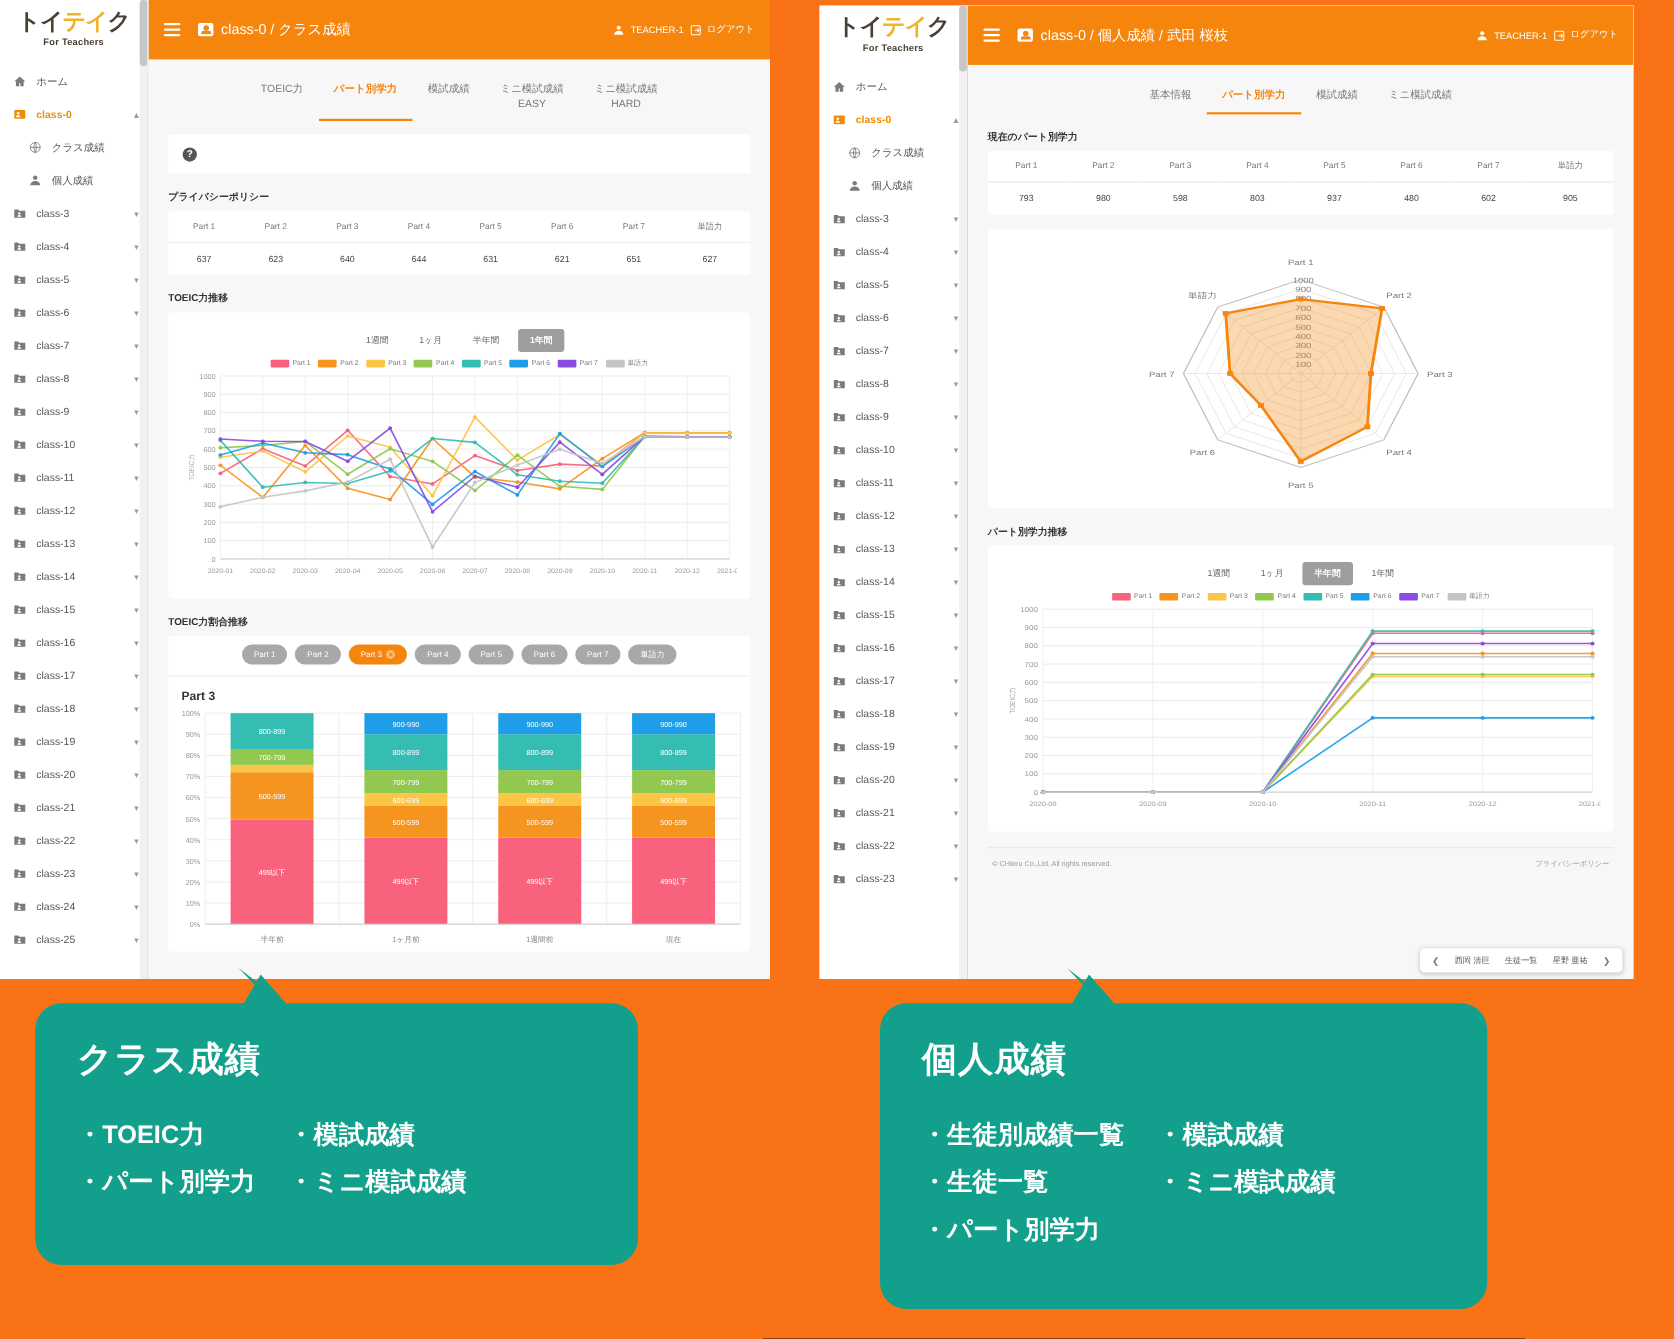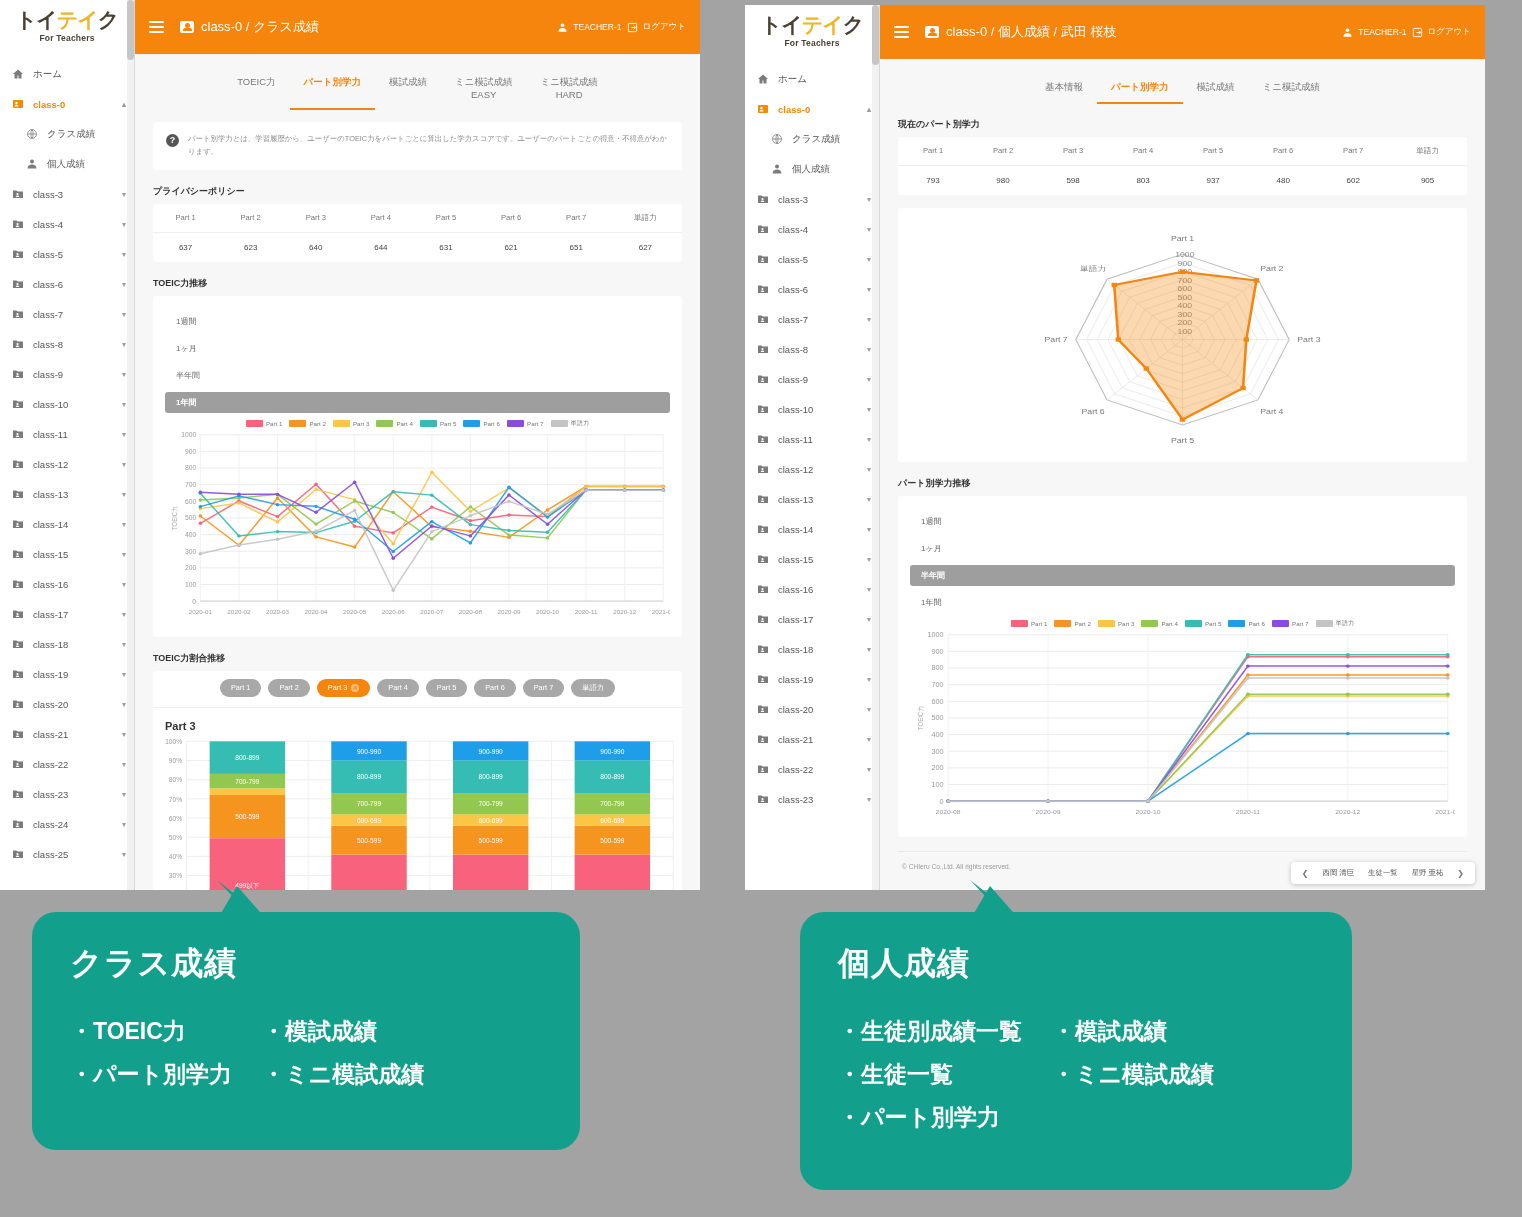--- a/index.html
+++ b/index.html
@@ -4,7 +4,7 @@
 <style>
   * { box-sizing: border-box; margin:0; padding:0; }
   html,body { width:1522px; height:1217px; background:#000; font-family:"Liberation Sans", sans-serif; }
-  .stage { position:relative; width:1522px; height:1217px; background:#a3a3a3; overflow:hidden; }
+  .stage { position:relative; width:1522px; height:1217px; background:#f97316; overflow:hidden; }
 
   
   .panel { position:absolute; background:#fff; overflow:hidden; }

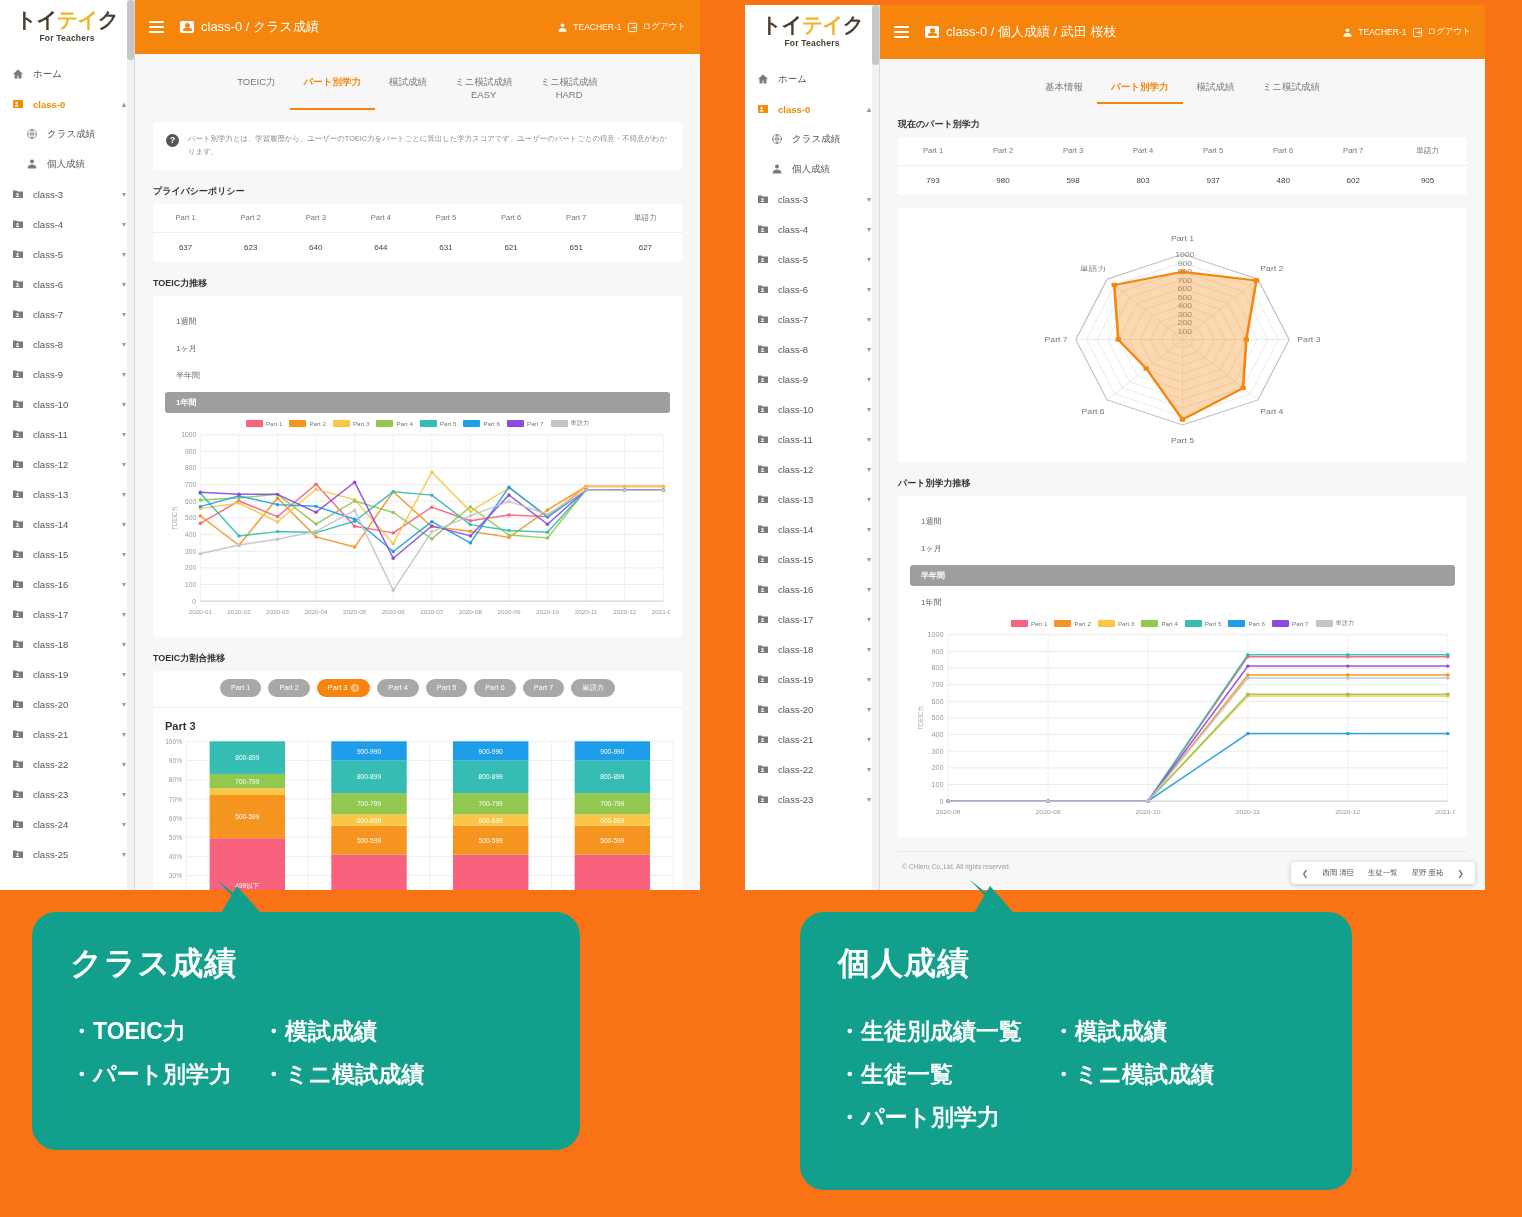--- a/index.html
+++ b/index.html
@@ -455,7 +455,6 @@
 
           <div class="infobox">
             <div class="qmark">?</div>
-            <div class="infotext">パート別学力とは、学習履歴から、ユーザーのTOEIC力をパートごとに算出した学力スコアです。ユーザーのパートごとの得意・不得意がわかります。</div>
           </div>
 
           <div class="sect-title">プライバシーポリシー</div>

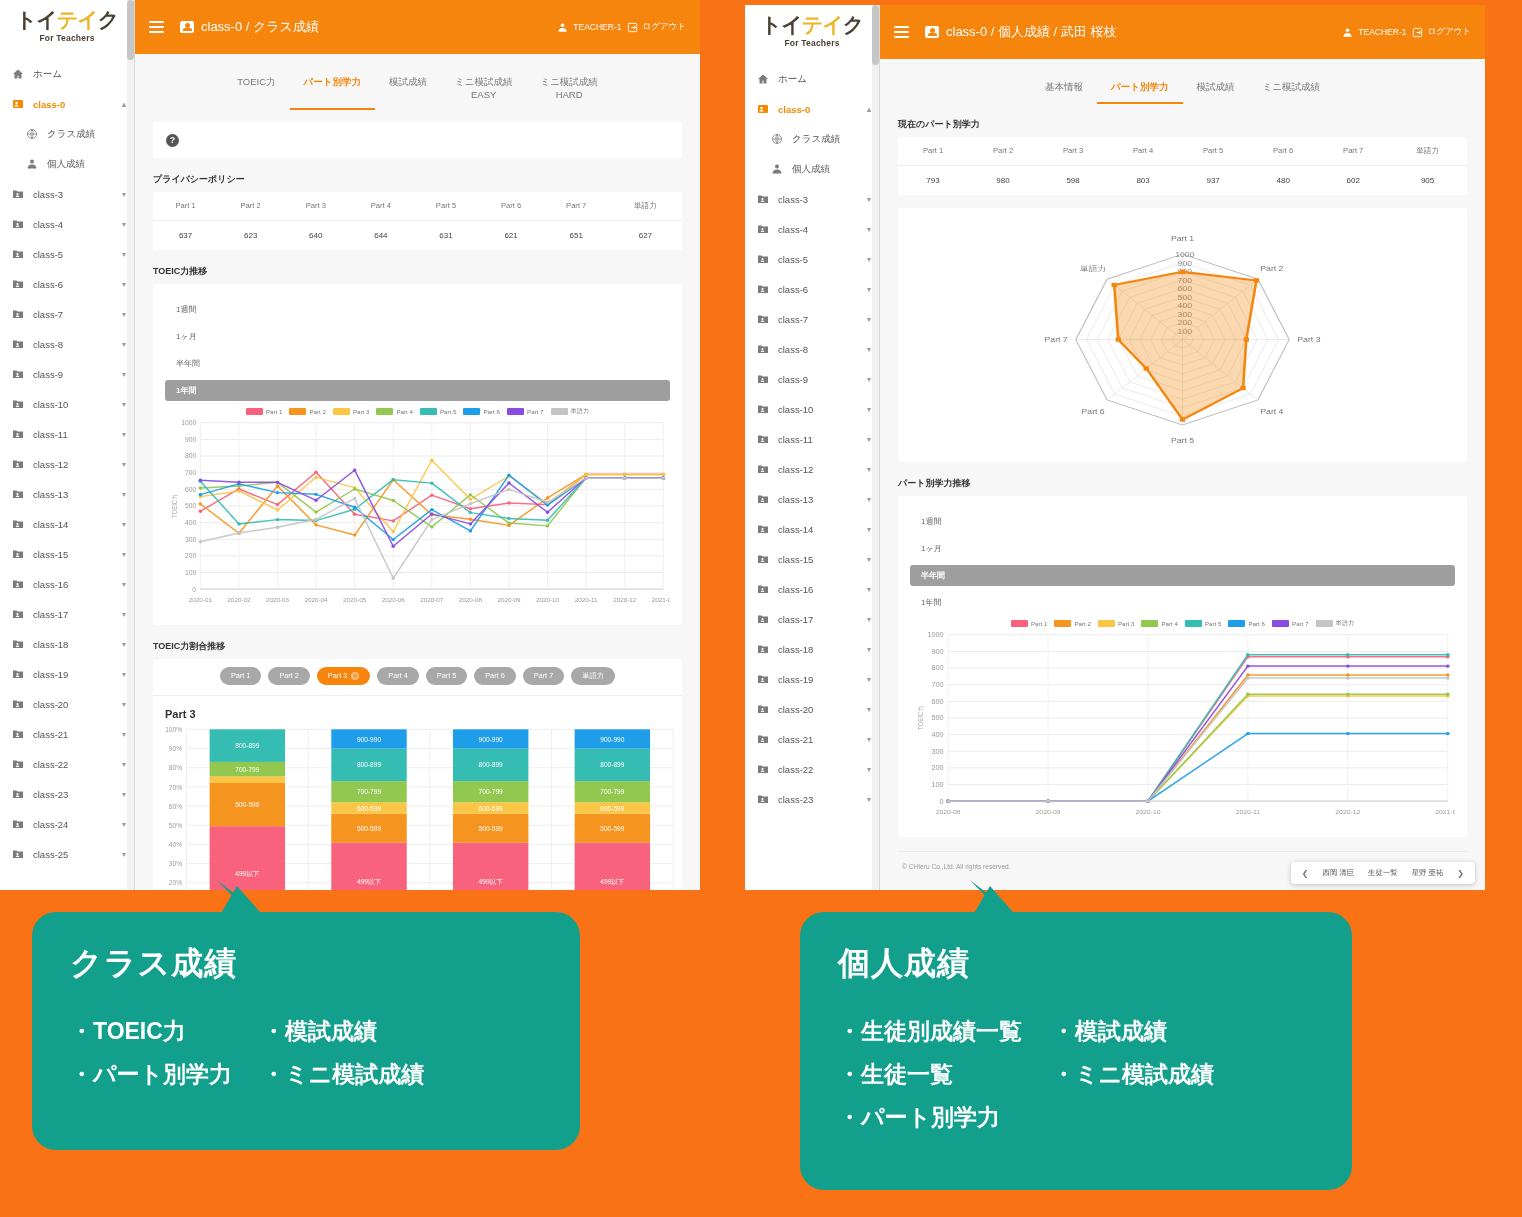--- a/index.html
+++ b/index.html
@@ -67,7 +67,7 @@
   .card { background:#fff; border-radius:3px; padding:10px 12px 12px; }
 
   
-  .ranges { display:flex; justify-content:center; gap:6px; margin:5px 0 6px;flex-direction:column;}
+  .ranges { display:flex; justify-content:center; gap:6px; margin:5px 0 6px;}
   .range { font-size:8px; color:#666; padding:5px 11px; border-radius:3px;}
   .range.on { background:#9e9e9e; color:#fff; font-weight:bold;}
 

